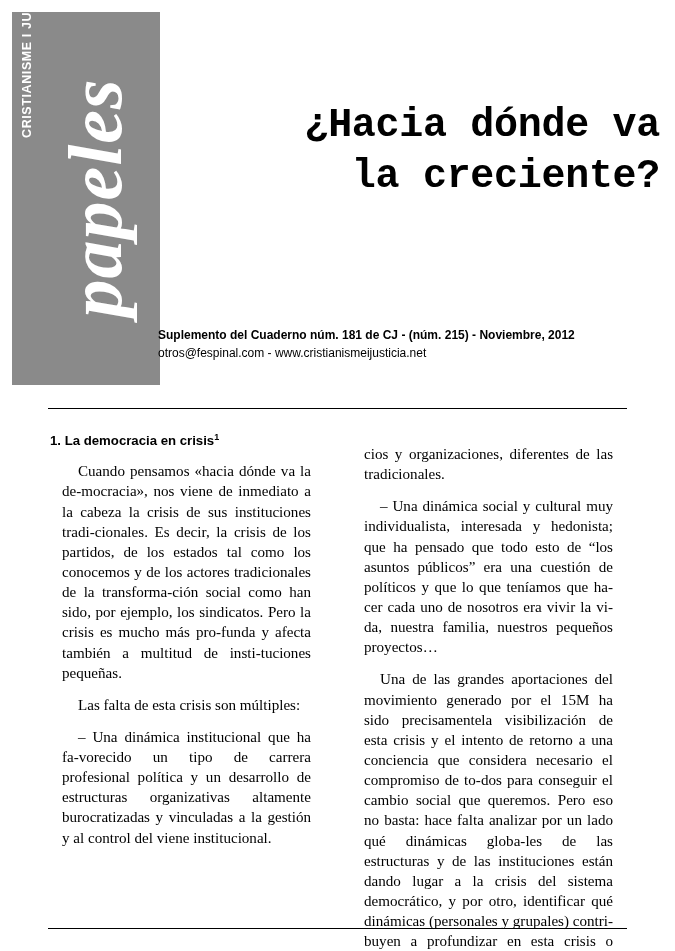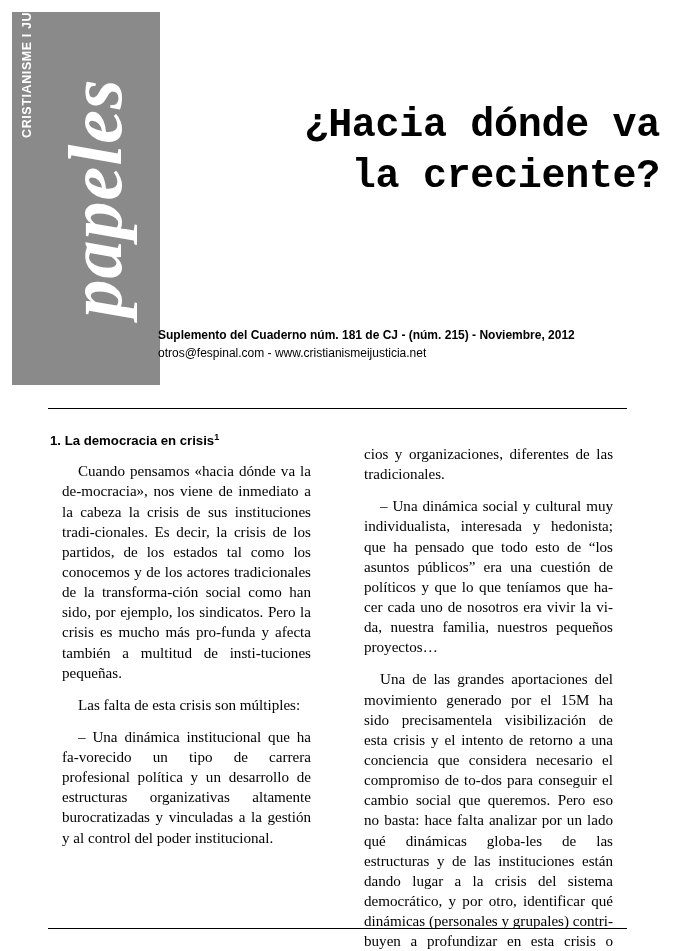--- a/index.html
+++ b/index.html
@@ -179,7 +179,7 @@
       <h2 class="section-title"><span>1. La democracia en crisis</span><sup>1</sup></h2>
       <p class="body indent">Cuando pensamos «hacia dónde va la de-mocracia», nos viene de inmediato a la cabeza la crisis de sus instituciones tradi-cionales. Es decir, la crisis de los partidos, de los estados tal como los conocemos y de los actores tradicionales de la transforma-ción social como han sido, por ejemplo, los sindicatos. Pero la crisis es mucho más pro-funda y afecta también a multitud de insti-tuciones pequeñas.</p>
       <p class="body indent gap">Las falta de esta crisis son múltiples:</p>
-      <p class="body indent gap">– Una dinámica institucional que ha fa-vorecido un tipo de carrera profesional política y un desarrollo de estructuras organizativas altamente burocratizadas y vinculadas a la gestión y al control del poder institucional.</p>
+      <p class="body indent gap">– Una dinámica institucional que ha fa-vorecido un tipo de carrera profesional política y un desarrollo de estructuras organizativas altamente burocratizadas y vinculadas a la gestión y al control del viene institucional.</p>
     </div>
 
     <div class="col">

